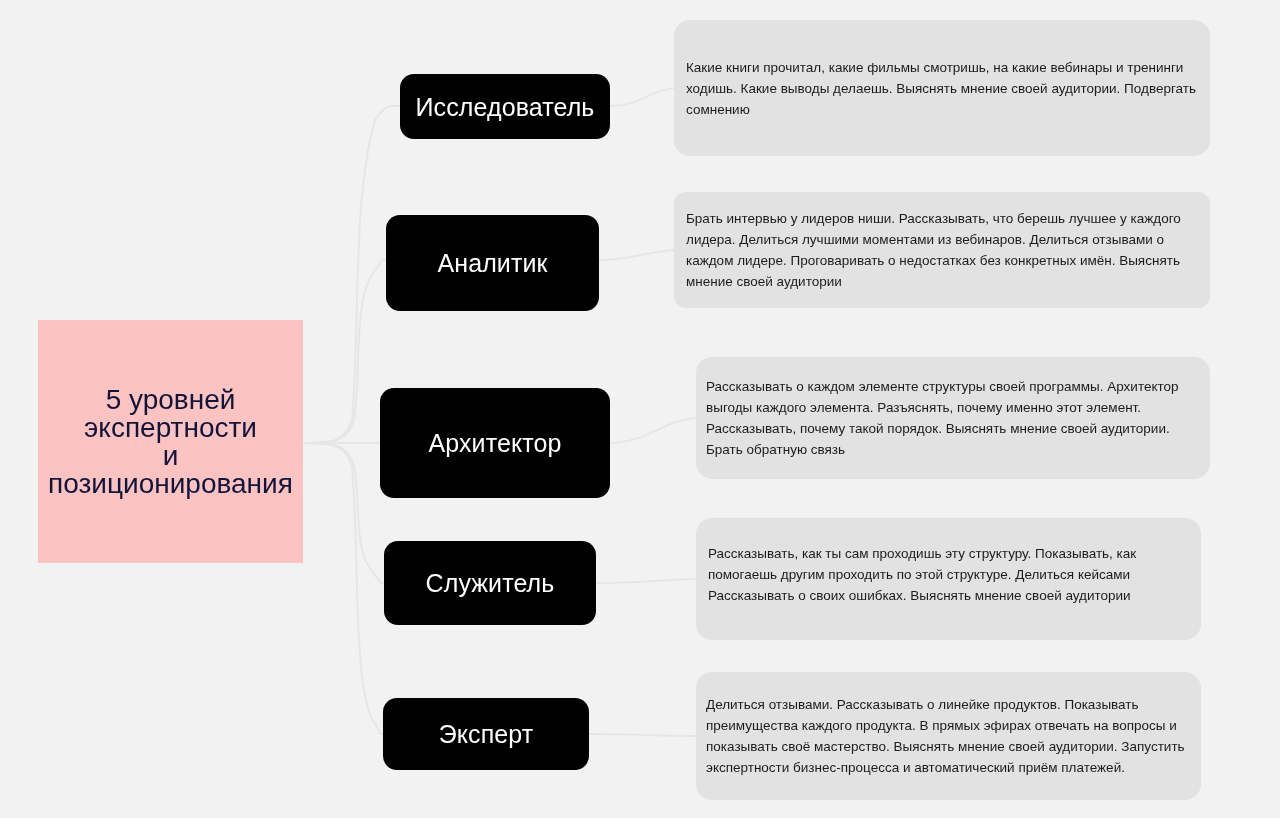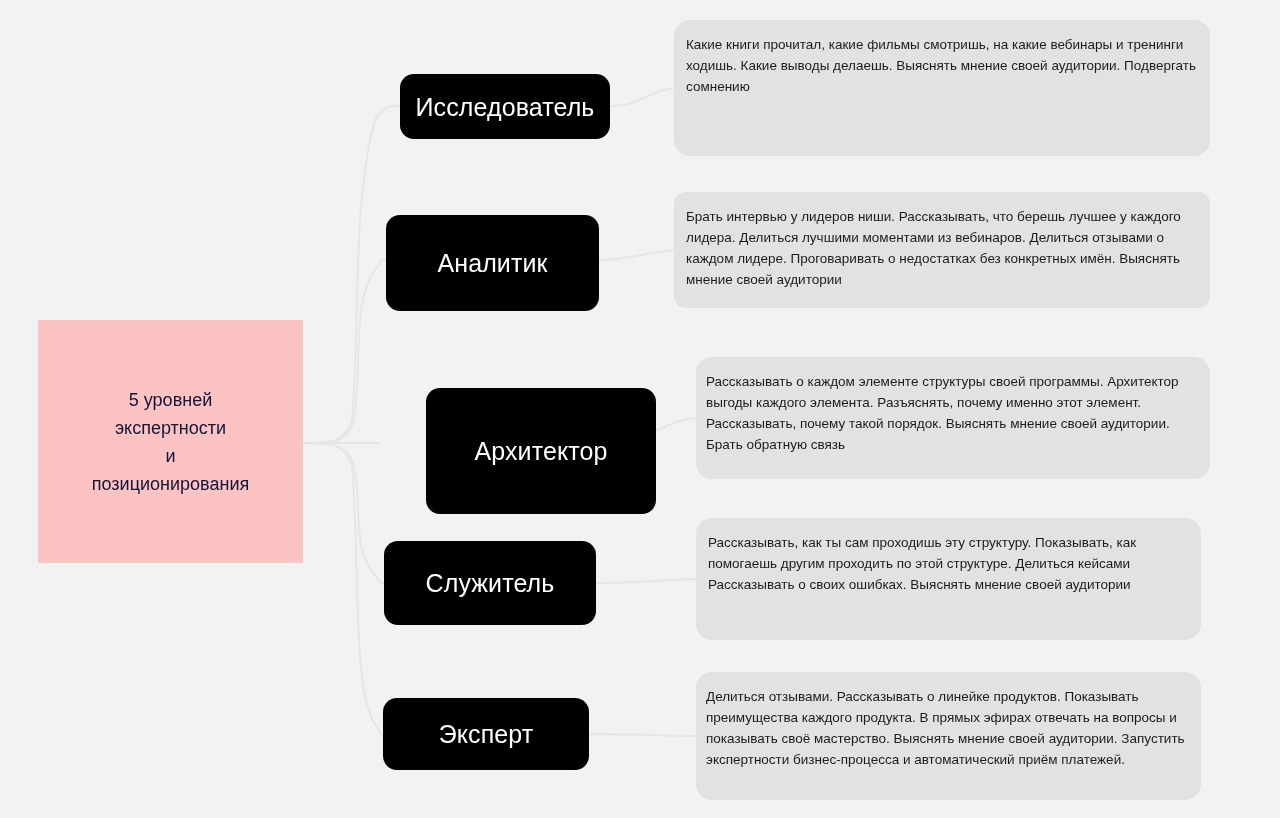--- a/index.html
+++ b/index.html
@@ -77,6 +77,7 @@
     border-radius: 16px;
     box-sizing: border-box;
     display: flex;
+    align-items: center;
   }
   .desc-text {
     color: #1c1c1c;

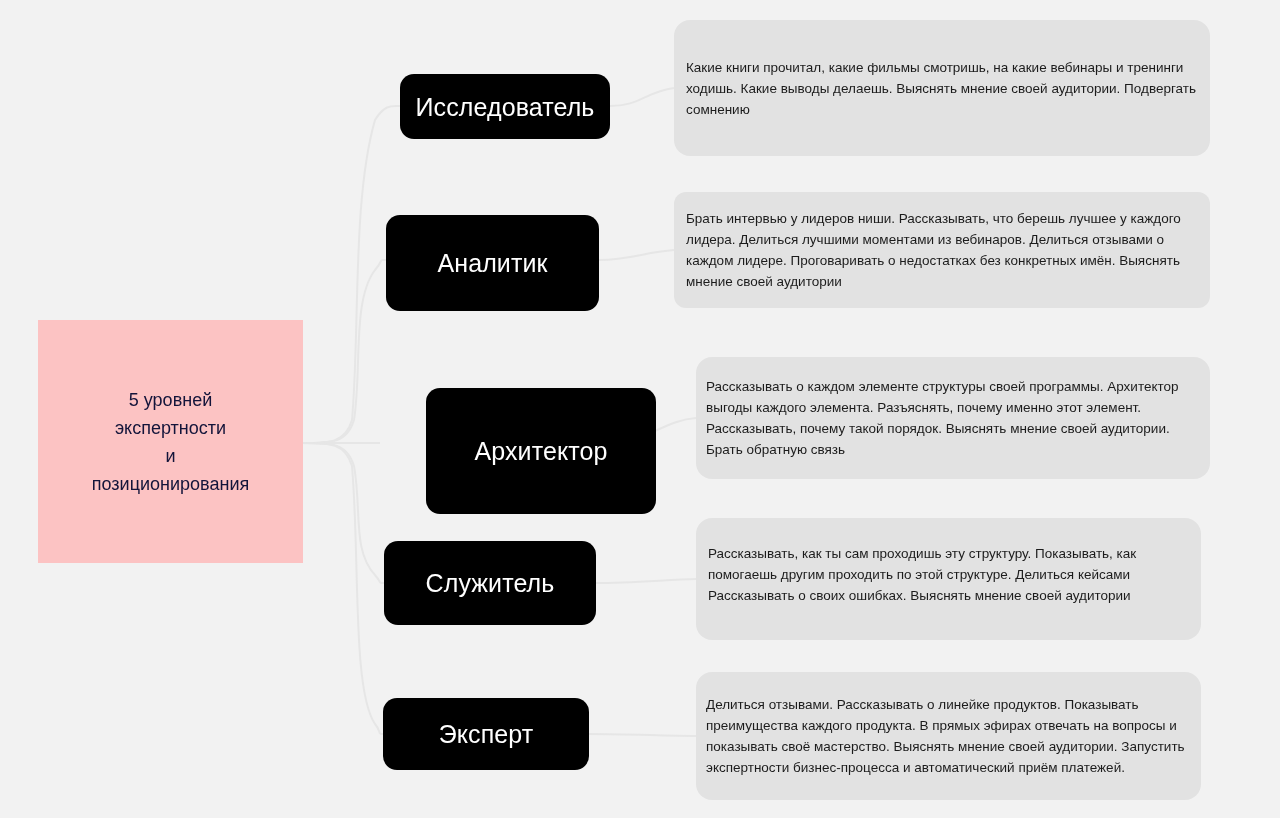--- a/index.html
+++ b/index.html
@@ -45,7 +45,7 @@
   }
   .root-label {
     color: #13143a;
-    font-size: 18px;
+    font-size: 28px;
     line-height: 28px;
     text-align: center;
     font-weight: 400;

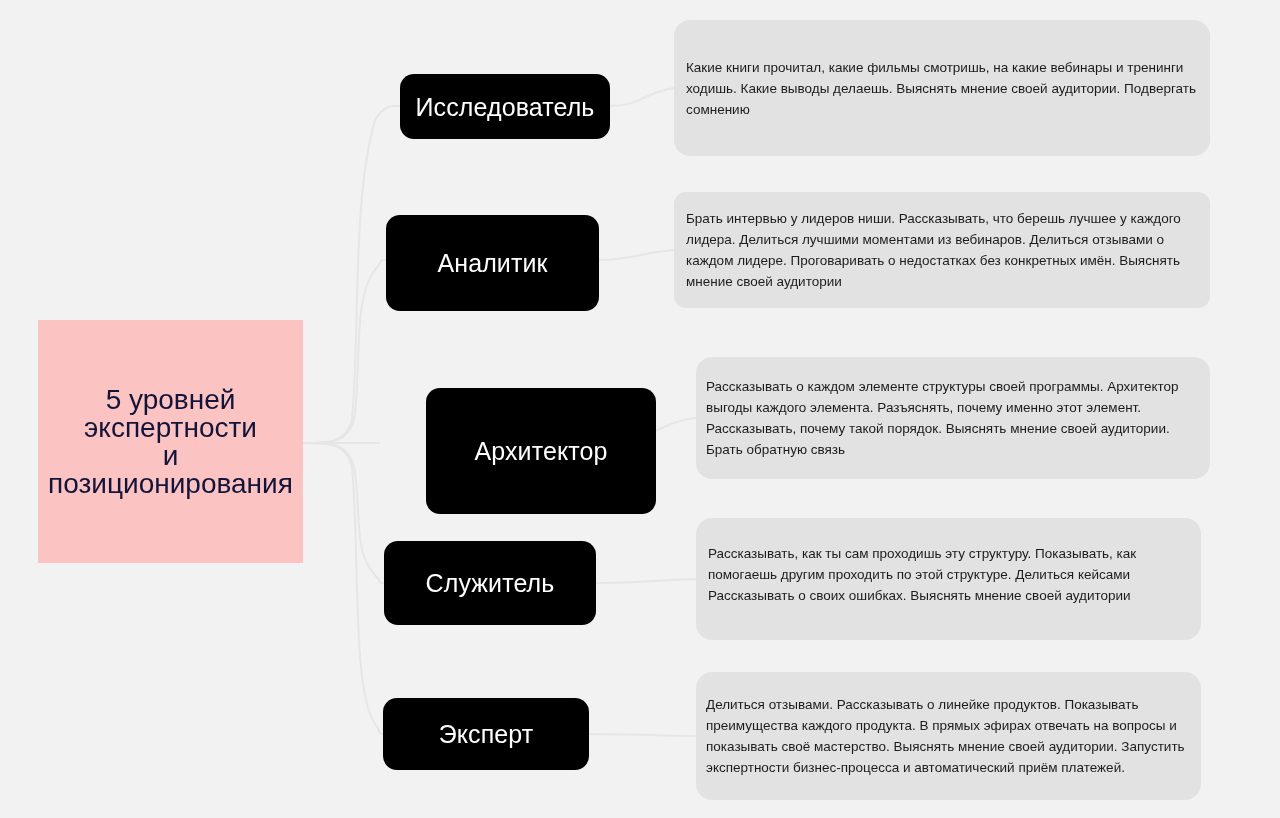--- a/index.html
+++ b/index.html
@@ -90,7 +90,7 @@
   
   .node-1 { left: 400px; top: 74px;  width: 210px; height: 65px; }
   .node-2 { left: 386px; top: 215px; width: 213px; height: 96px; }
-  .node-3 { left: 380px; top: 388px; width: 230px; height: 126px; margin-left: 46px; }
+  .node-3 { left: 380px; top: 388px; width: 230px; height: 110px; }
   .node-4 { left: 384px; top: 541px; width: 212px; height: 84px; }
   .node-5 { left: 383px; top: 698px; width: 206px; height: 72px; }
 

